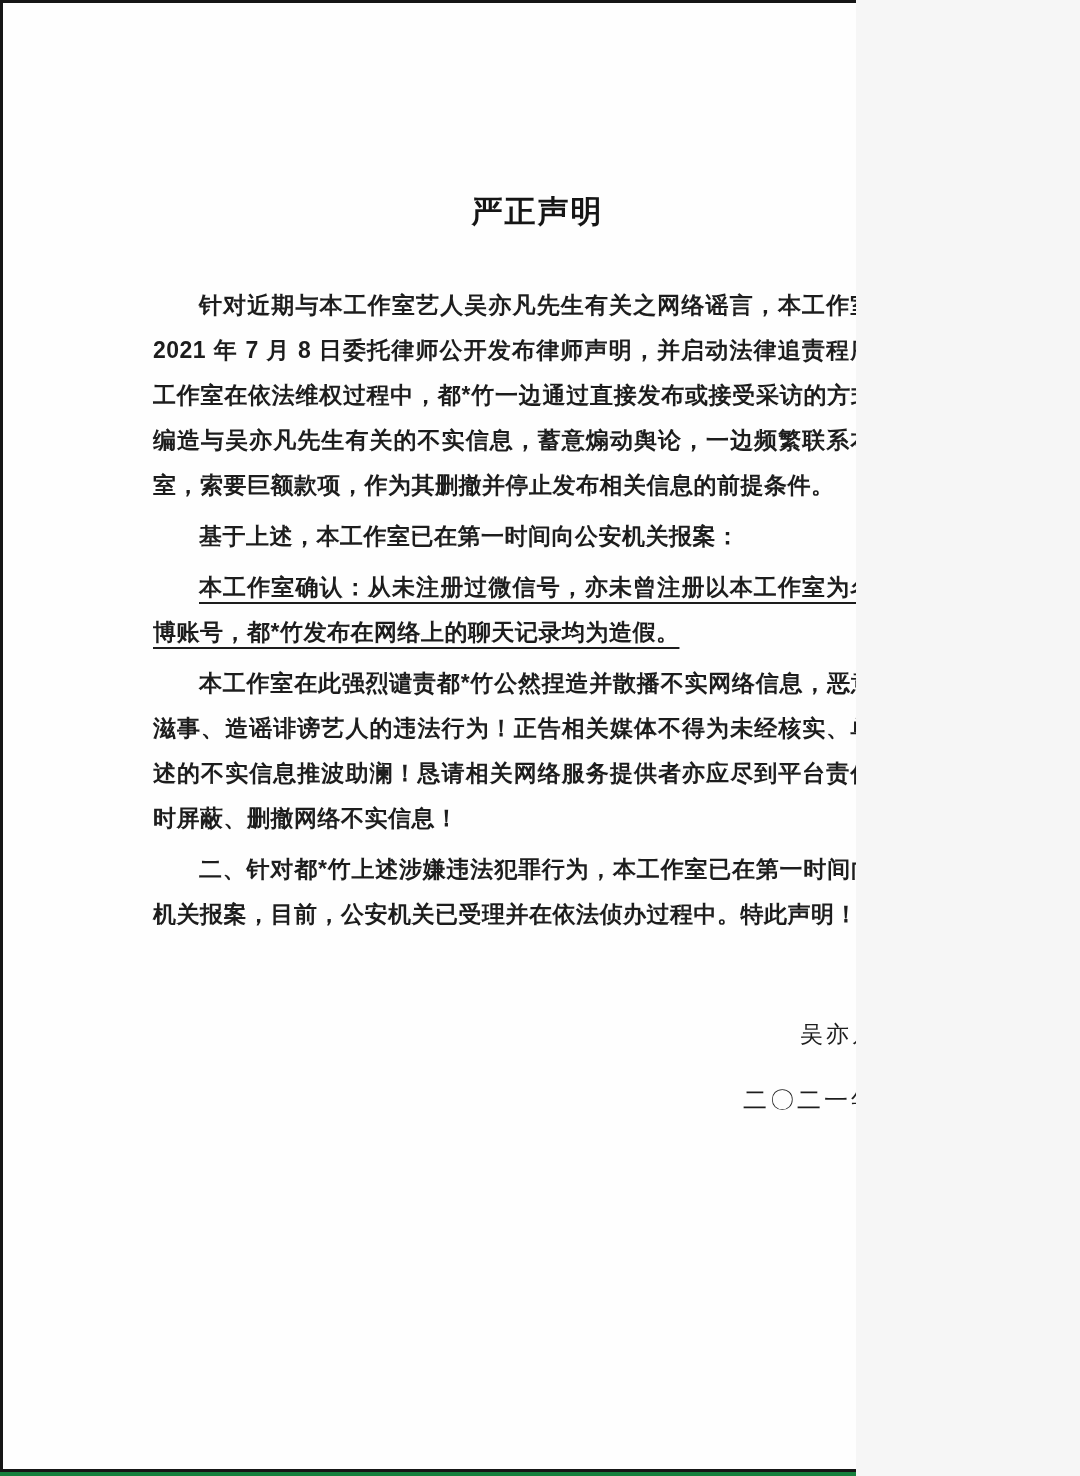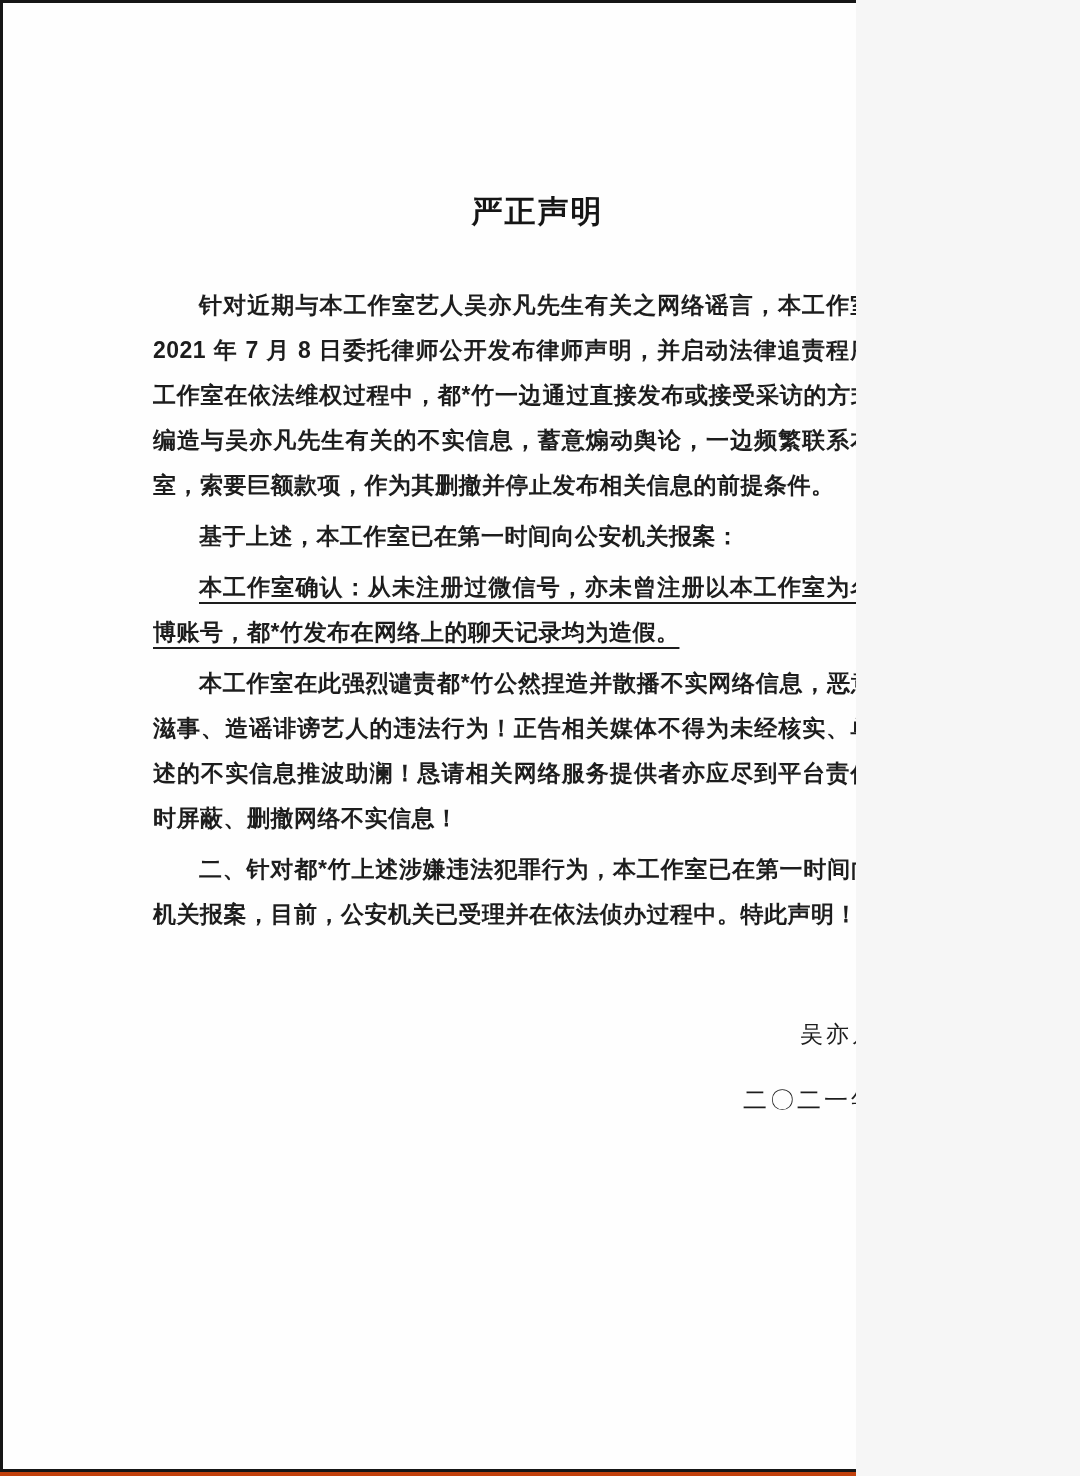--- a/index.html
+++ b/index.html
@@ -13,7 +13,7 @@
     position: relative;
     width: 856px;
     height: 1476px;
-    background: #c2410c;
+    background: #15803d;
     overflow: hidden;
   }
   .page {

